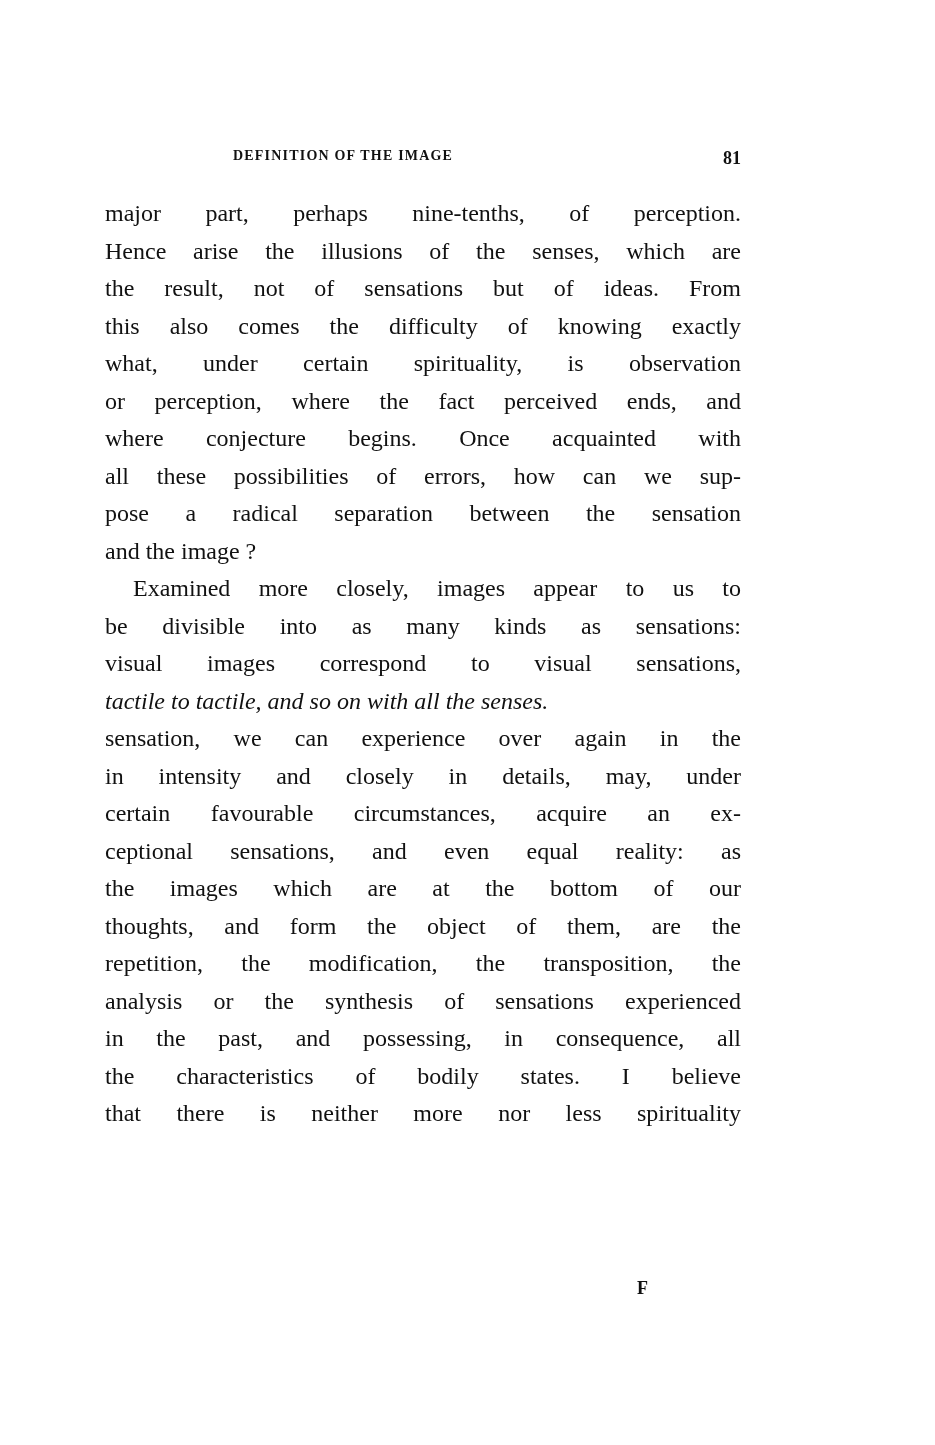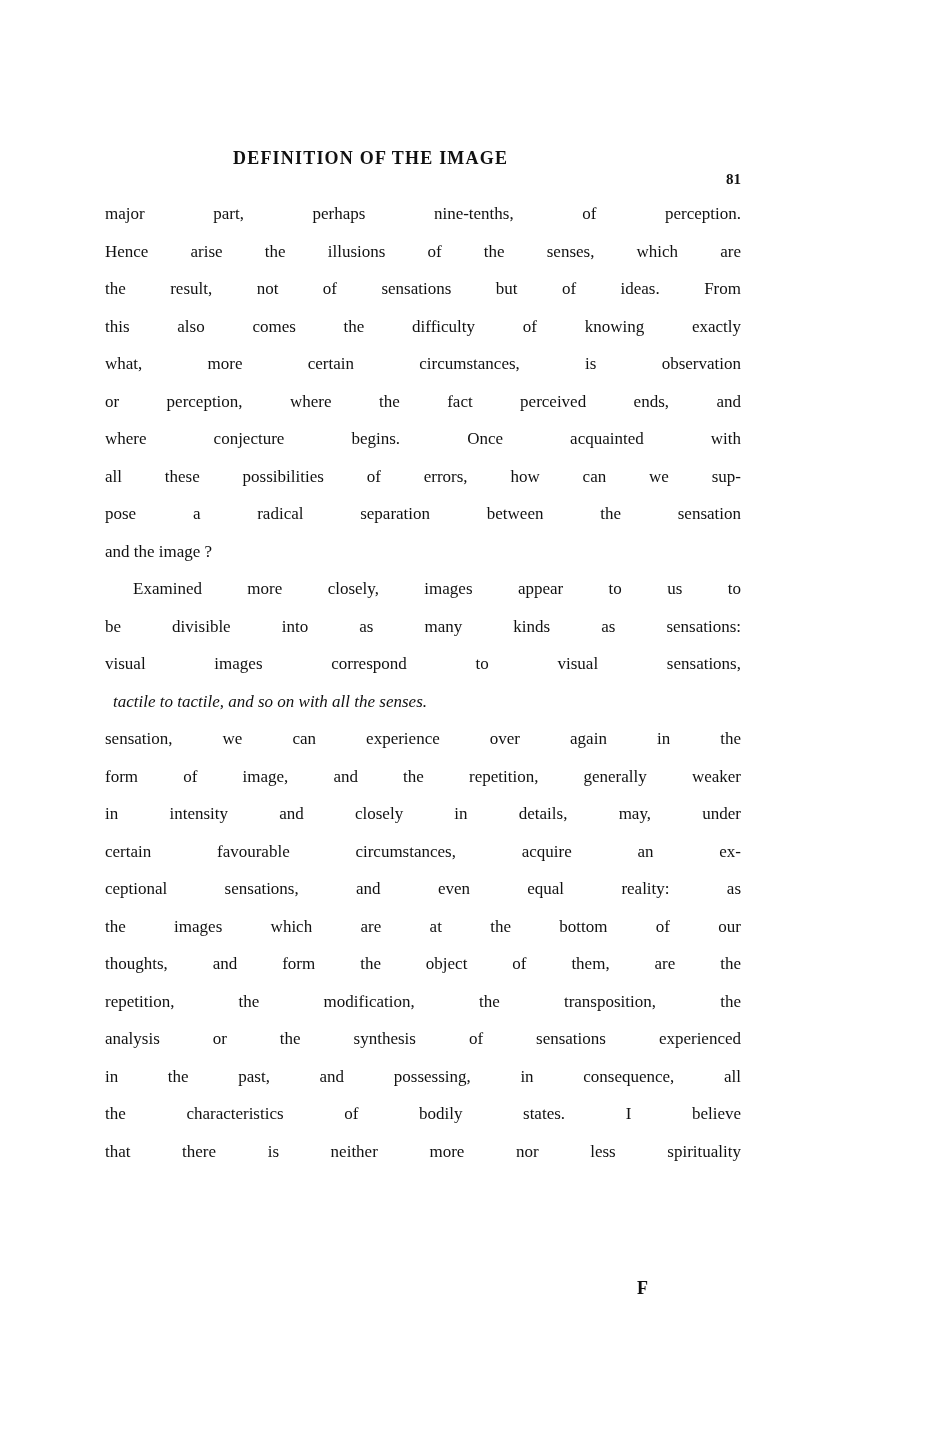--- a/index.html
+++ b/index.html
@@ -32,7 +32,7 @@
       position: absolute;
       left: 0;
       top: 0;
-      font-size: 18px;
+      font-size: 14px;
       font-weight: bold;
       letter-spacing: 1.2px;
       white-space: nowrap;

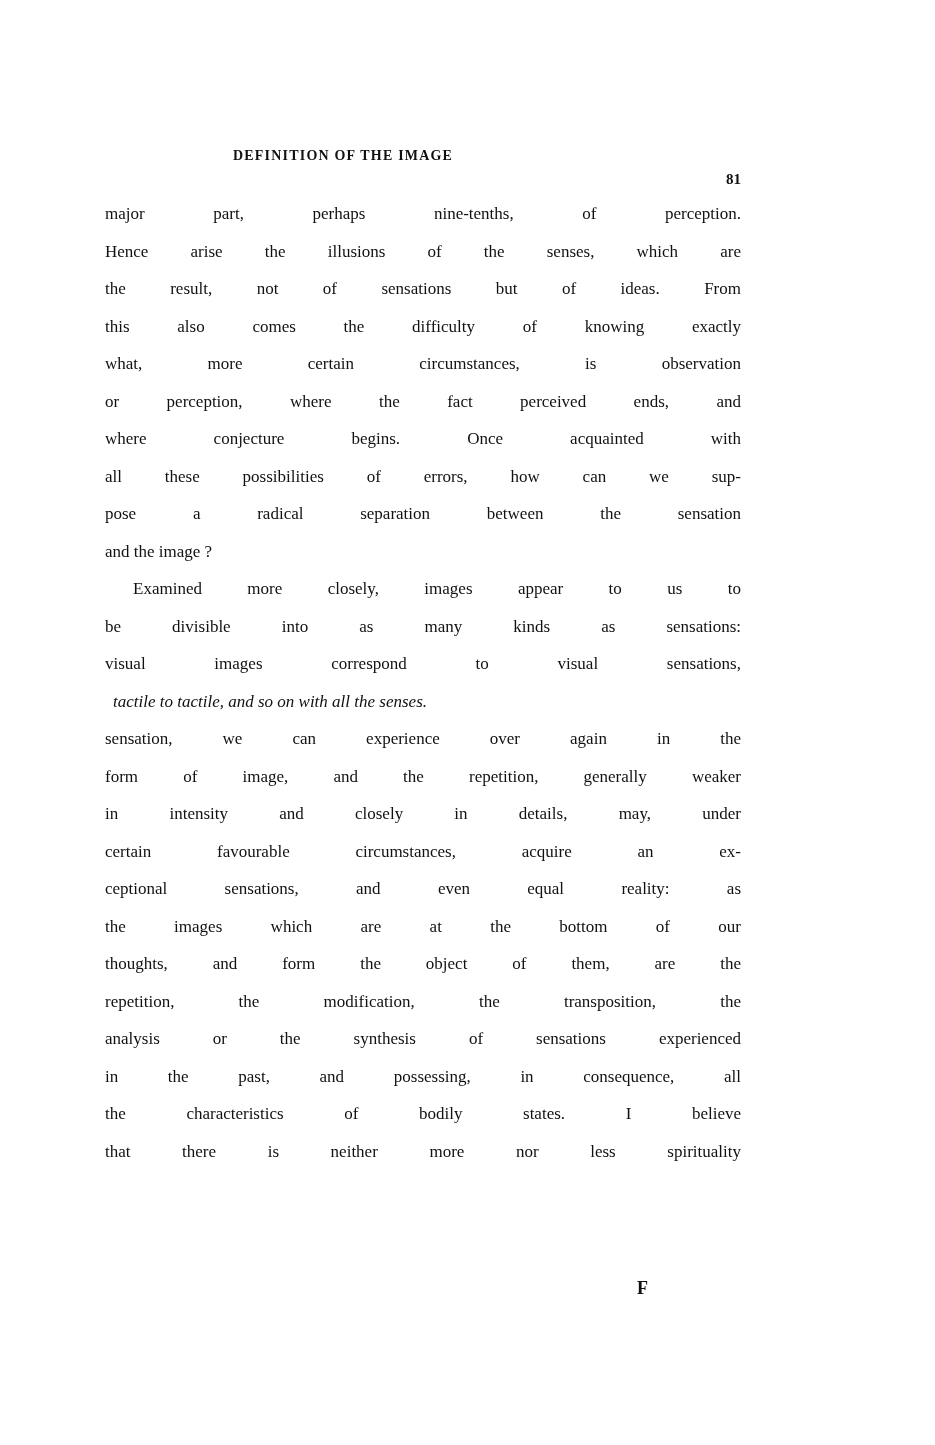--- a/index.html
+++ b/index.html
@@ -41,10 +41,9 @@
       position: absolute;
       right: 0;
       top: 0;
-      font-size: 15px;
+      font-size: 18px;
       font-weight: bold;
       white-space: nowrap;
-      margin-top: 23px;
     }
     .body-text {
       position: absolute;

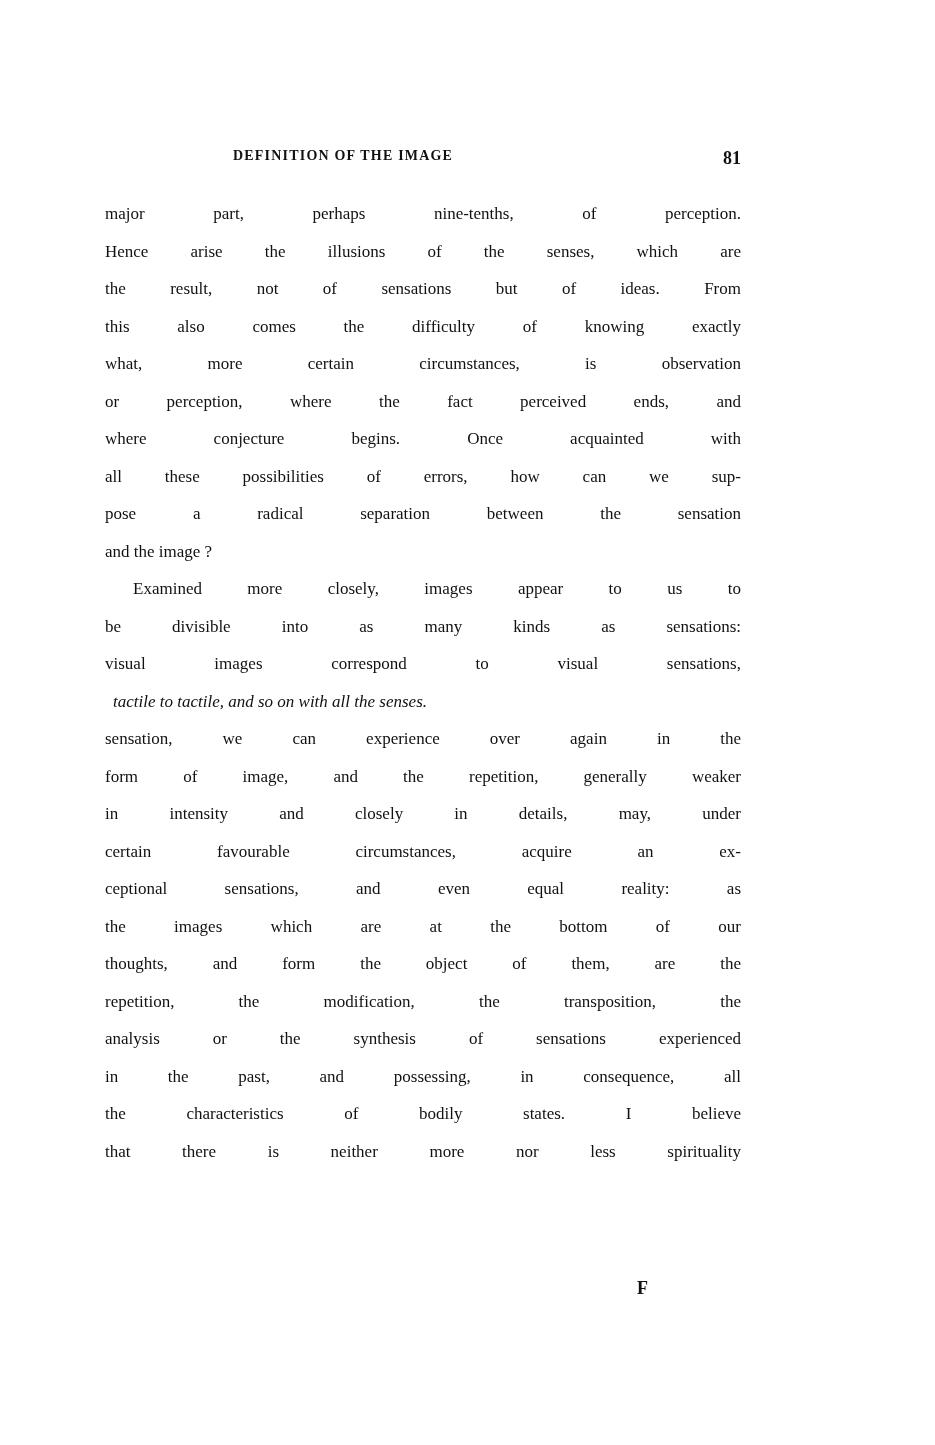--- a/index.html
+++ b/index.html
@@ -55,7 +55,7 @@
       display: block;
       height: 37.5px;
       line-height: 37.5px;
-      font-size: 17px;
+      font-size: 24px;
       text-align: justify;
       text-align-last: justify;
       white-space: nowrap;

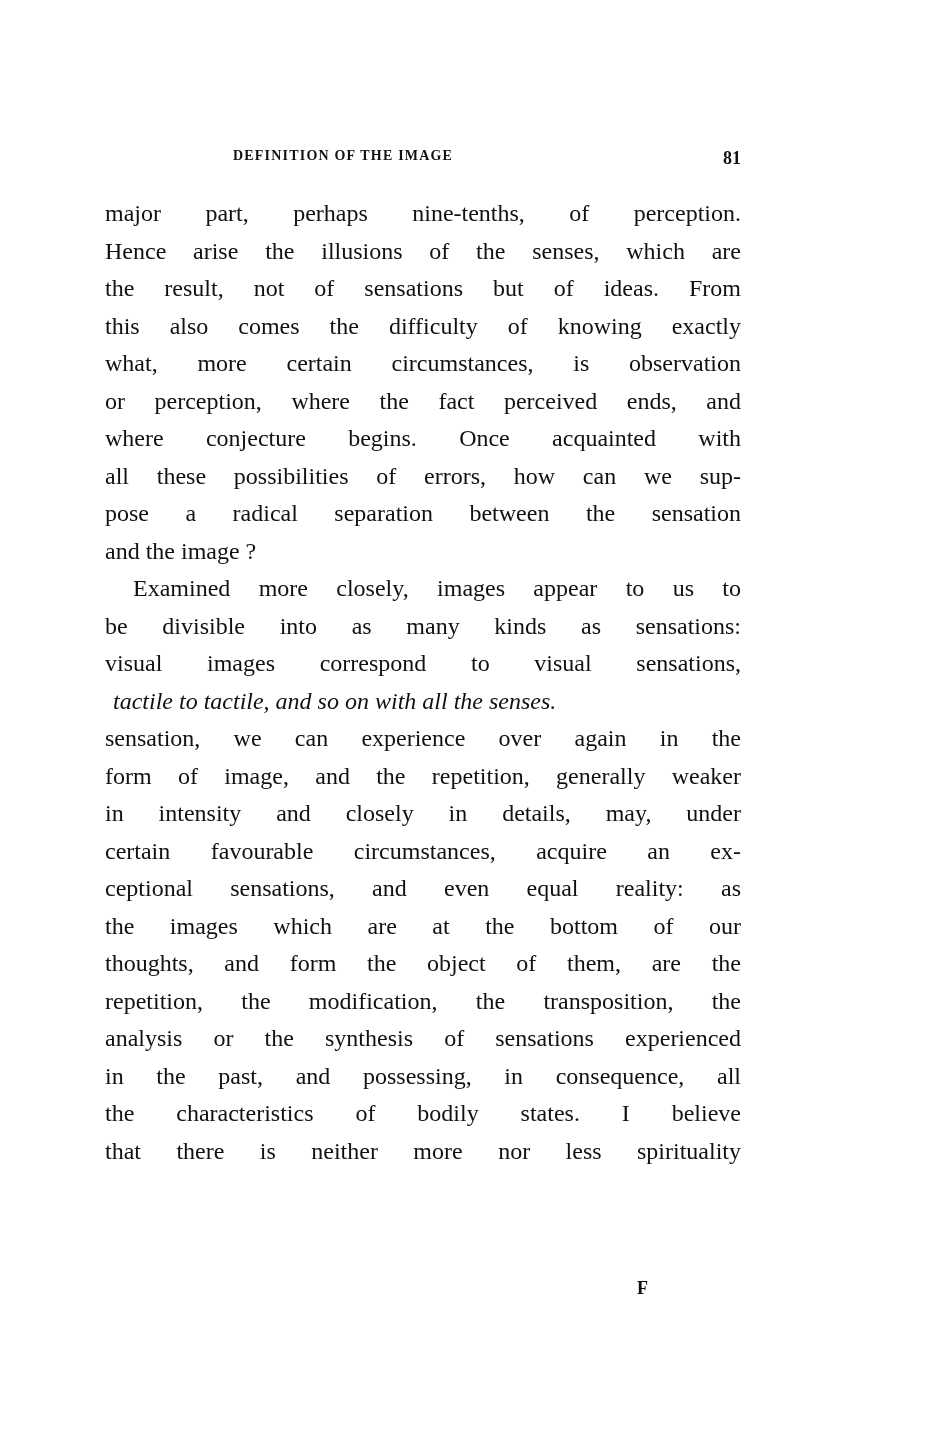--- a/index.html
+++ b/index.html
@@ -92,7 +92,7 @@
       <span class="line">Hence arise the illusions of the senses, which are</span>
       <span class="line">the result, not of sensations but of ideas.  From</span>
       <span class="line">this also comes the difficulty of knowing exactly</span>
-      <span class="line">what, more certain circumstances, is observation</span>
+      <span class="line">what, under certain spirituality, is observation</span>
       <span class="line">or perception, where the fact perceived ends, and</span>
       <span class="line">where conjecture begins.  Once acquainted with</span>
       <span class="line">all these possibilities of errors, how can we sup-</span>

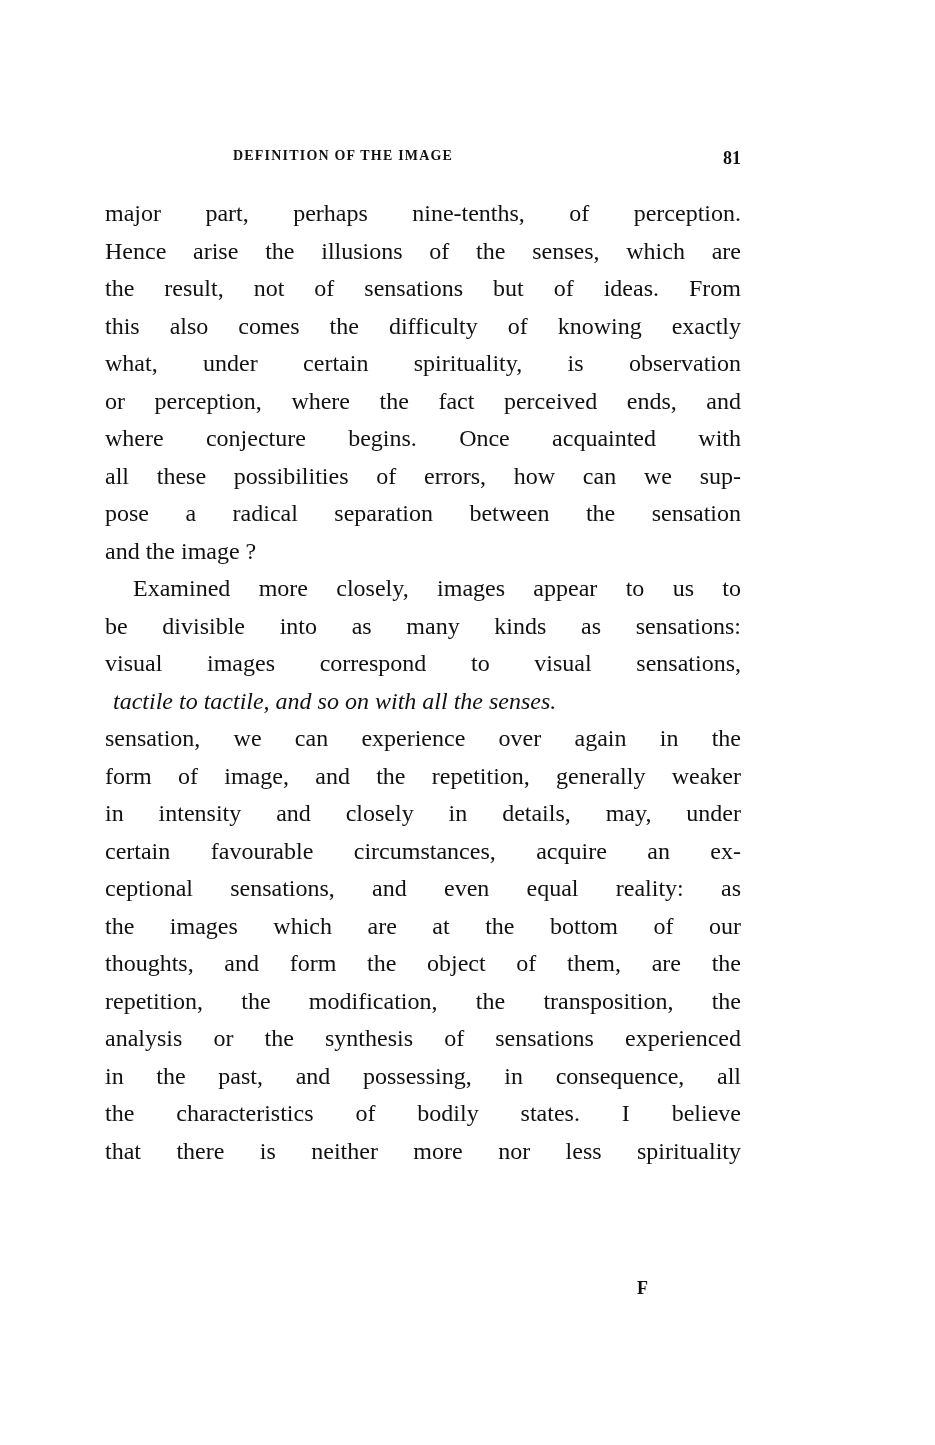--- a/index.html
+++ b/index.html
@@ -104,7 +104,7 @@
       <span class="line indent">Examined more closely, images appear to us to</span>
       <span class="line">be divisible into as many kinds as sensations:</span>
       <span class="line">visual images correspond to visual sensations,</span>
-      <span class="line last italic-line" style="font-style: italic; margin-left: 8px;">tactile to tactile, and so on with all the senses.</span>
+      <span class="line last italic-line" style="font-style: italic;">tactile to tactile, and so on with all the senses.</span>
     </div>
 
     <div class="paragraph">

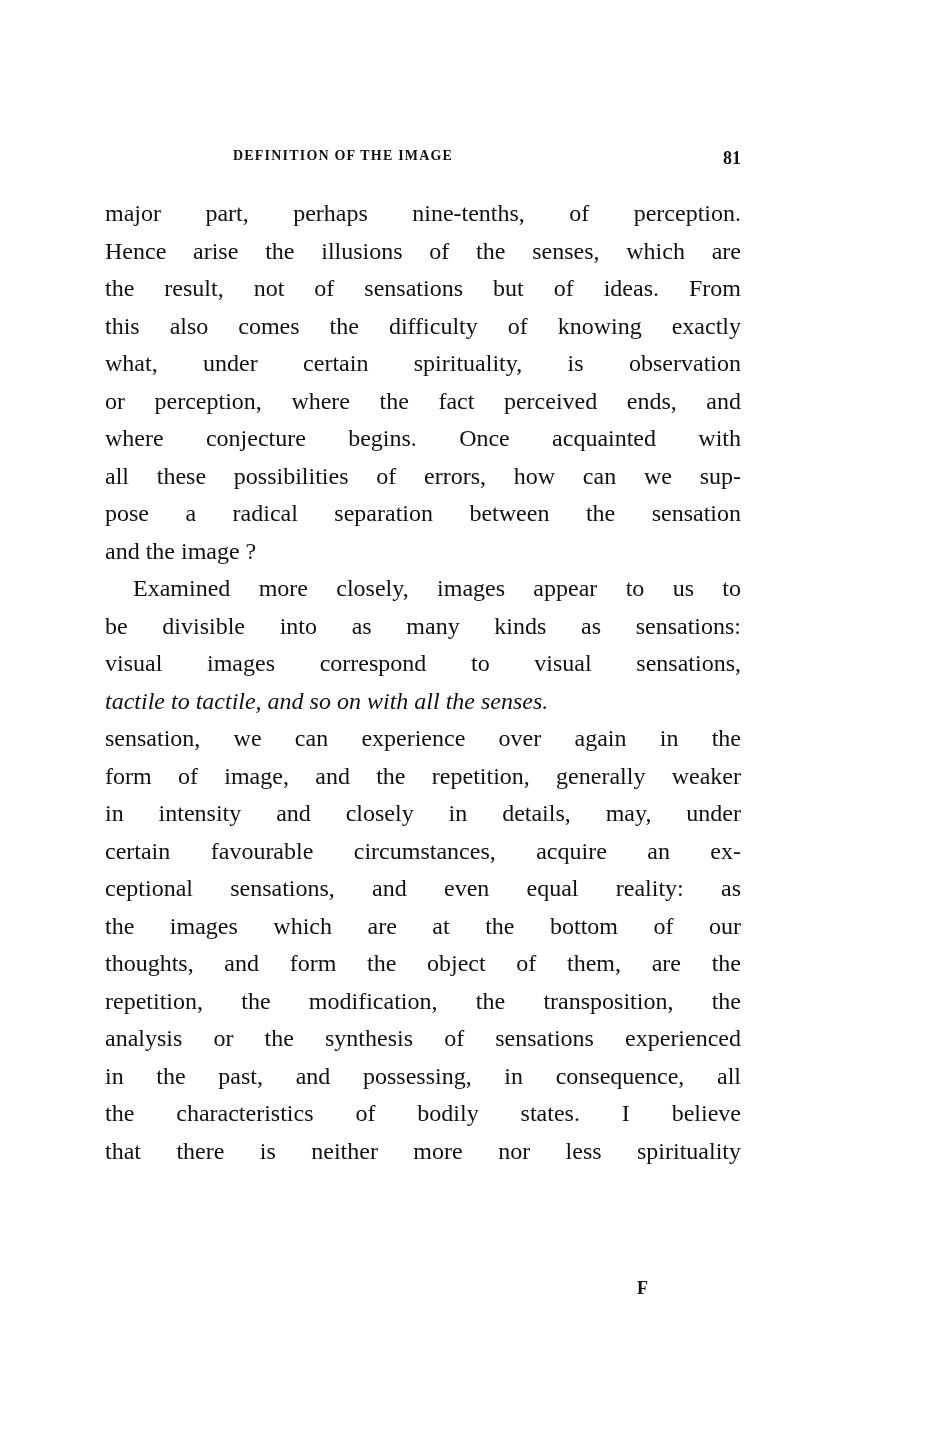--- a/index.html
+++ b/index.html
@@ -109,7 +109,6 @@
 
     <div class="paragraph">
       <span class="line">sensation, we can experience over again in the</span>
-      <span class="line">form of image, and the repetition, generally weaker</span>
       <span class="line">in intensity and closely in details, may, under</span>
       <span class="line">certain favourable circumstances, acquire an ex-</span>
       <span class="line">ceptional sensations, and even equal reality: as</span>

